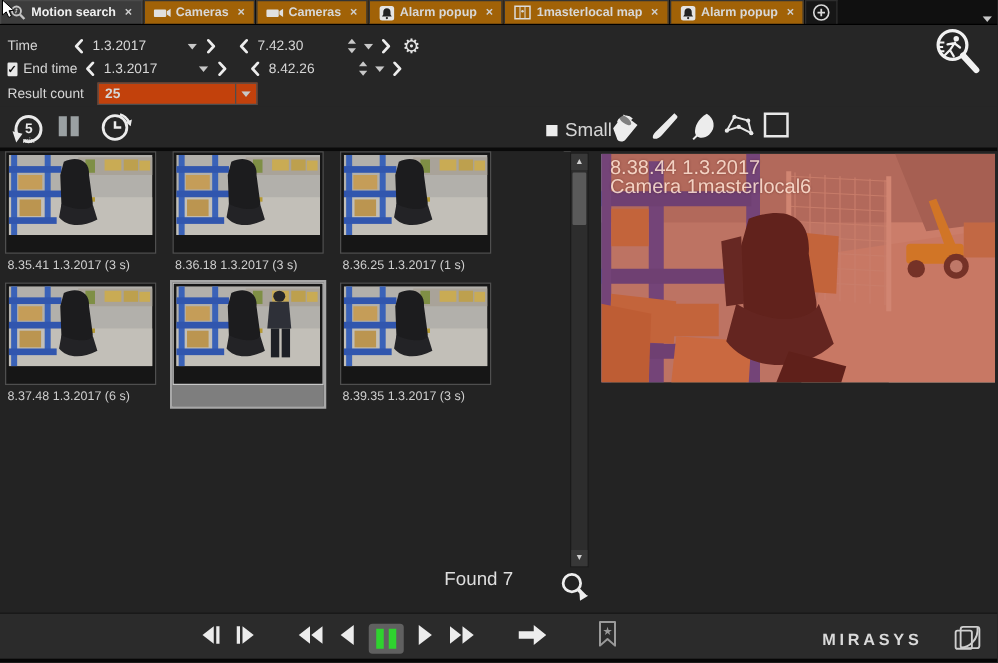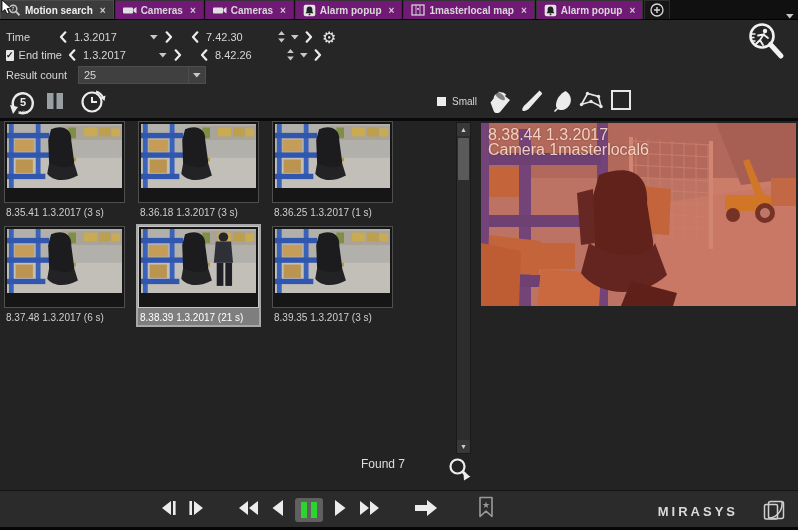--- a/index.html
+++ b/index.html
@@ -11,7 +11,7 @@
   .tabbar { position:absolute; left:0; top:0; width:798px; height:20px;
     background:#101010; border-bottom:1px solid #000; display:flex; align-items:stretch; }
   .tab { display:flex; align-items:center; gap:4px; padding:0 7px; margin-right:1px;
-    background:#701a75; border:1px solid #343434; border-bottom:none; font-size:10px;
+    background:#a16207; border:1px solid #343434; border-bottom:none; font-size:10px;
     font-weight:bold; color:#d8d8d8; white-space:nowrap; cursor:default; }
   .tab.active { background:#3c3c3c; border-color:#4a4a4a; color:#f0f0f0; }
   .tclose { font-size:10px; font-weight:bold; color:#cfcfcf; margin-left:3px; }

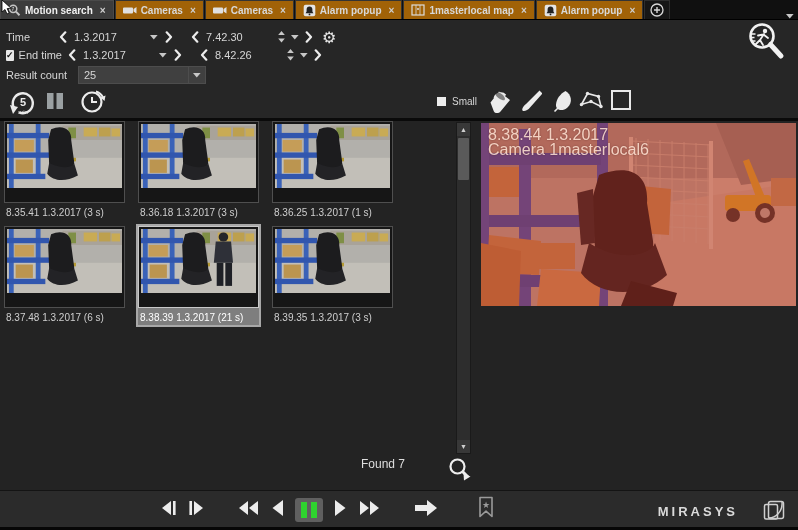--- a/index.html
+++ b/index.html
@@ -29,8 +29,8 @@
   .tfield { width:72px; padding-left:4px; }
   .ckbox { width:11px; height:11px; background:#e8e8e8; color:#111; font-size:9px; font-weight:bold;
     line-height:11px; text-align:center; border-radius:1px; }
-  .combo { width:128px; height:18px; background:#404040; border:1px solid #4d4d4d; display:flex;
-    align-items:center; }
+  .combo { width:128px; height:18px; background:#c2410c; border:1px solid #4d4d4d; display:flex;
+    align-items:center;font-weight:bold; }
   .combo .cval { flex:1; padding-left:5px; font-size:11px; }
   .combo .cbtn { width:17px; height:16px; border-left:1px solid #4d4d4d; display:flex;
     align-items:center; justify-content:center; }

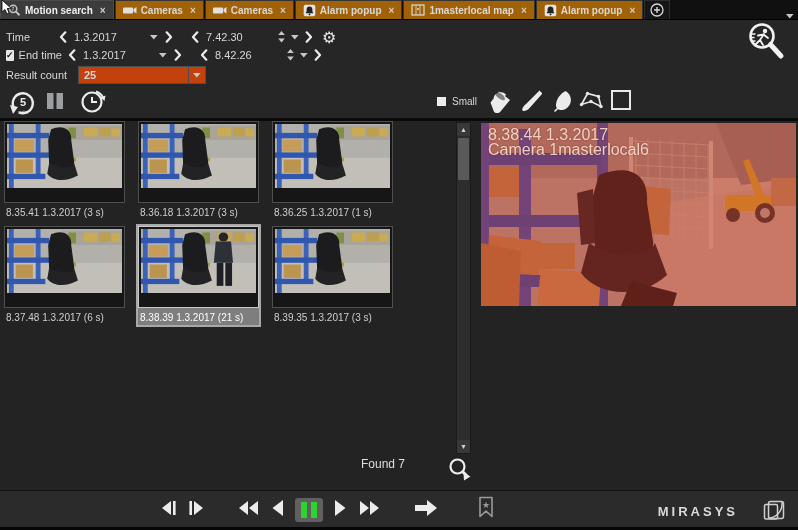--- a/index.html
+++ b/index.html
@@ -40,7 +40,7 @@
   
   .toolbar { position:absolute; left:0; top:85px; width:798px; height:33px; background:#262626; }
   .ticonbox { position:absolute; }
-  .smallblk { position:absolute; left:437px; top:11px; display:flex; align-items:center; gap:6px; font-size:10px; }
+  .smallblk { position:absolute; left:437px; top:11px; display:flex; align-items:center; gap:6px; font-size:15px; }
   .minicheck { width:9px; height:9px; background:#ececec; }
   .undercaret { position:absolute; }
 

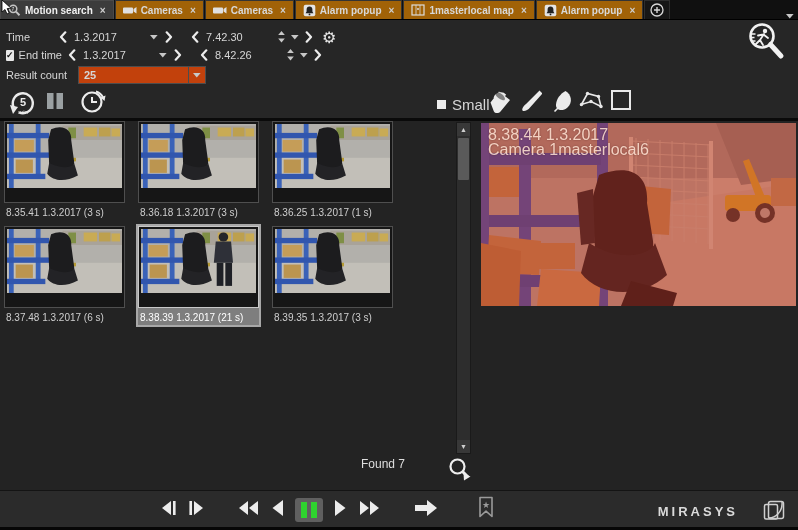--- a/index.html
+++ b/index.html
@@ -566,7 +566,6 @@
               <use href="#g-person"></use>
             </svg>
           </div>
-        <div class="tlab">8.38.39  1.3.2017 (21 s)</div>
       </div>
       <div class="cell">
         <div class="frame">

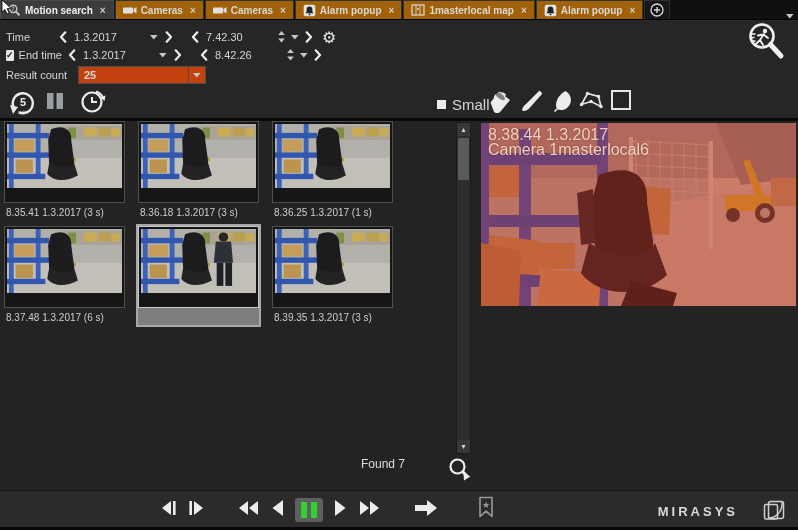--- a/index.html
+++ b/index.html
@@ -70,7 +70,7 @@
   .cam-ts { top:3px; } .cam-name { top:18px; }
 
   .foundblk { position:absolute; left:320px; top:335px; width:126px; text-align:center;
-    font-size:12px; line-height:16px; color:#dedede; }
+    font-size:15px; line-height:16px; color:#dedede; }
   .splaybtn { position:absolute; left:447px; top:336px; }
 
   

